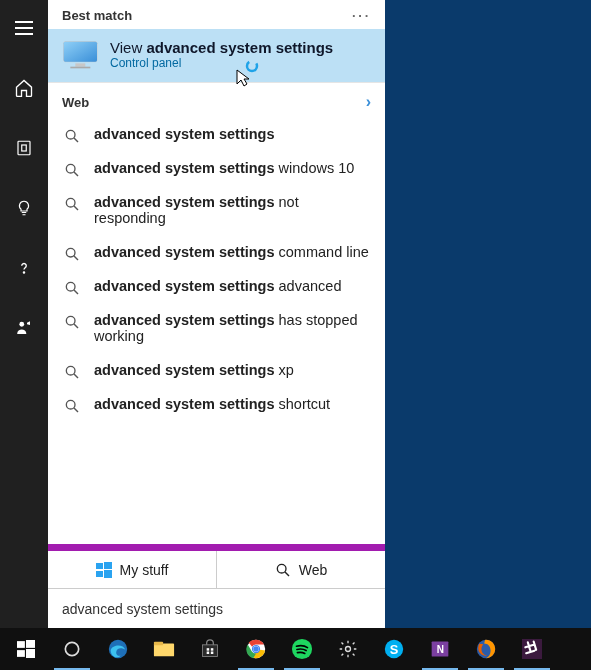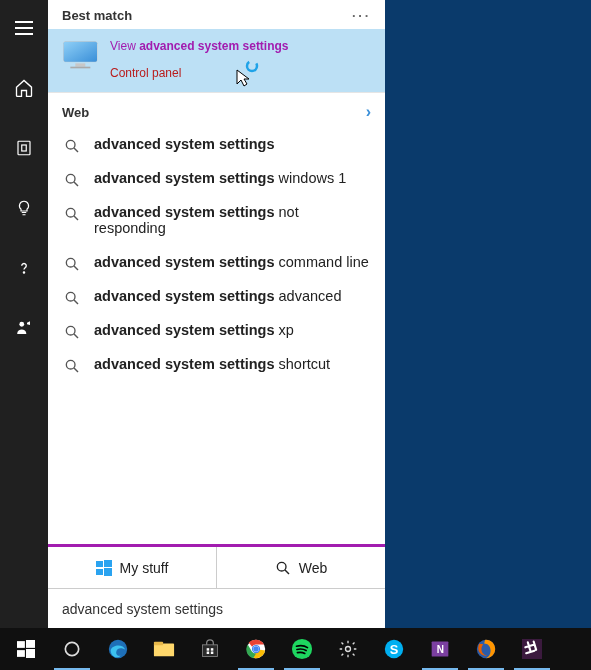--- a/index.html
+++ b/index.html
@@ -31,7 +31,7 @@
     .best-match-item .monitor-icon {
       position: absolute; left: 14px; top: 10px; width: 40px; height: 32px;
     }
-    .best-match-title { font-size: 12px; color: #a21caf; }
+    .best-match-title { font-size: 15px; color: #0f172a; }
     .best-match-title .bold { font-weight: 600; }
     .best-match-sub { font-size: 12px; color: #b91c1c; margin-top: 13px; }
     .cursor-overlay { position: absolute; left: 232px; top: 58px; pointer-events: none; }

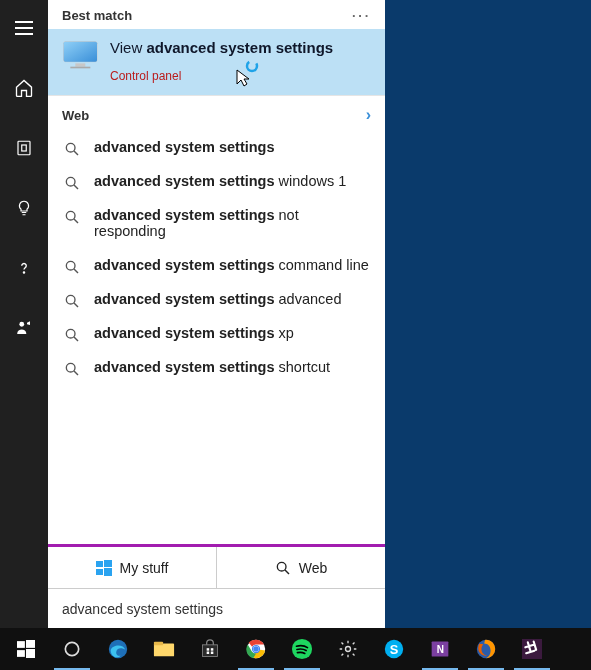--- a/index.html
+++ b/index.html
@@ -33,7 +33,7 @@
     }
     .best-match-title { font-size: 15px; color: #0f172a; }
     .best-match-title .bold { font-weight: 600; }
-    .best-match-sub { font-size: 12px; color: #b91c1c; margin-top: 13px; }
+    .best-match-sub { font-size: 12px; color: #0369a1; margin-top: 0; }
     .cursor-overlay { position: absolute; left: 232px; top: 58px; pointer-events: none; }
     
     .web-header {

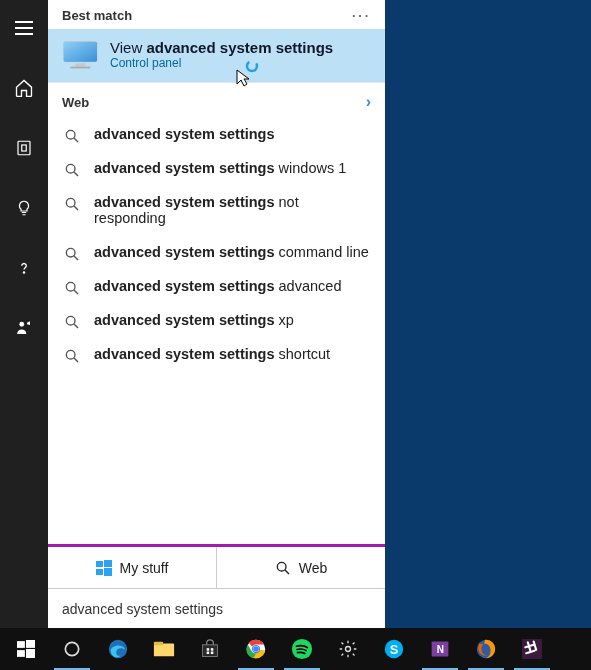--- a/index.html
+++ b/index.html
@@ -151,7 +151,7 @@
       <div class="result-item"><svg class="search-glyph" viewBox="0 0 24 24" fill="none" stroke="#555" stroke-width="2">
           <circle cx="10" cy="10" r="6.5"></circle>
           <line x1="15" y1="15" x2="21" y2="21"></line>
-        </svg><span class="bold">advanced system settings</span><span> windows 1</span></div>
+        </svg><span class="bold">advanced system settings</span><span> windows 10</span></div>
       <div class="result-item"><svg class="search-glyph" viewBox="0 0 24 24" fill="none" stroke="#555" stroke-width="2">
           <circle cx="10" cy="10" r="6.5"></circle>
           <line x1="15" y1="15" x2="21" y2="21"></line>

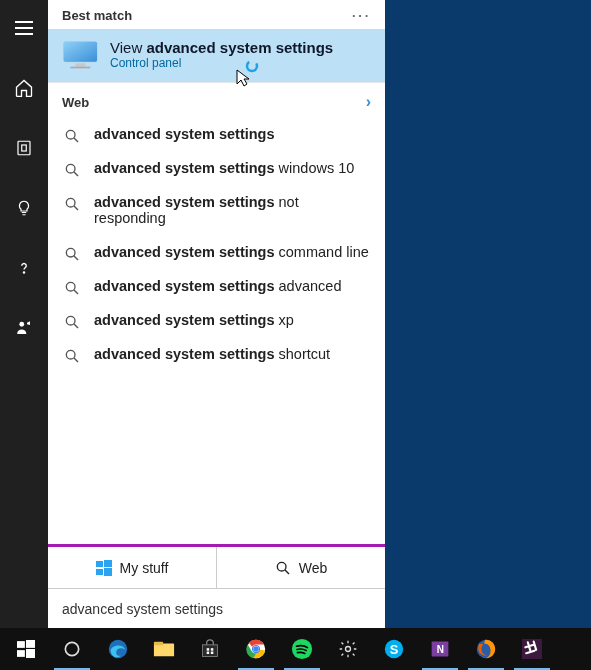--- a/index.html
+++ b/index.html
@@ -167,6 +167,10 @@
       <div class="result-item"><svg class="search-glyph" viewBox="0 0 24 24" fill="none" stroke="#555" stroke-width="2">
           <circle cx="10" cy="10" r="6.5"></circle>
           <line x1="15" y1="15" x2="21" y2="21"></line>
+        </svg><span class="bold">advanced system settings</span><span> has stopped working</span></div>
+      <div class="result-item"><svg class="search-glyph" viewBox="0 0 24 24" fill="none" stroke="#555" stroke-width="2">
+          <circle cx="10" cy="10" r="6.5"></circle>
+          <line x1="15" y1="15" x2="21" y2="21"></line>
         </svg><span class="bold">advanced system settings</span><span> xp</span></div>
       <div class="result-item"><svg class="search-glyph" viewBox="0 0 24 24" fill="none" stroke="#555" stroke-width="2">
           <circle cx="10" cy="10" r="6.5"></circle>

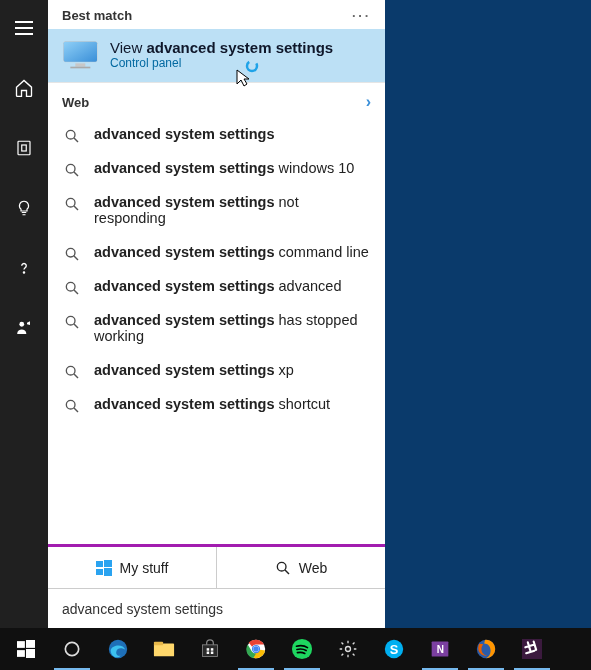--- a/index.html
+++ b/index.html
@@ -52,7 +52,7 @@
     }
     .result-item .bold { font-weight: 600; }
     
-    .bottom-tabs { display: flex; border-top: 3px solid #a21caf; height: 44px; }
+    .bottom-tabs { display: flex; border-top: 7px solid #a21caf; height: 44px; }
     .tab { flex: 1; display: flex; align-items: center; justify-content: center; gap: 8px; cursor: pointer; font-size: 14px; color: #222; }
     .tab + .tab { border-left: 1px solid #ccc; }
     .win-logo { width: 16px; height: 16px; }

